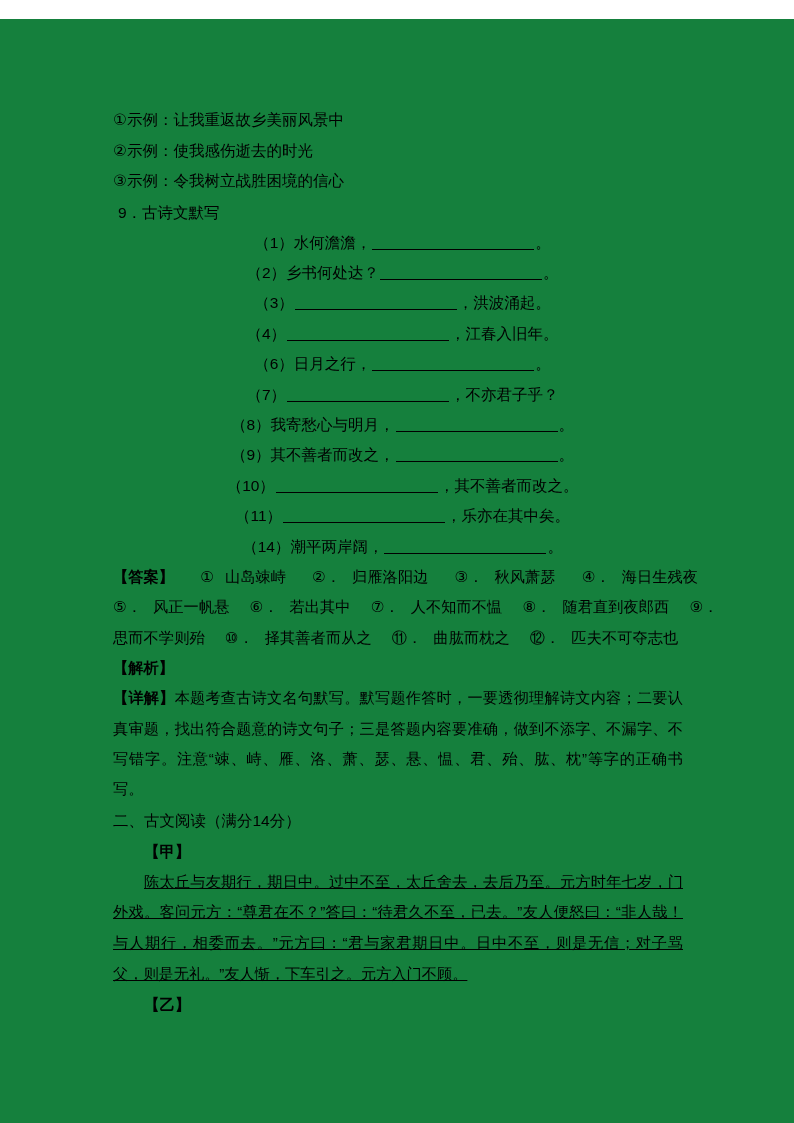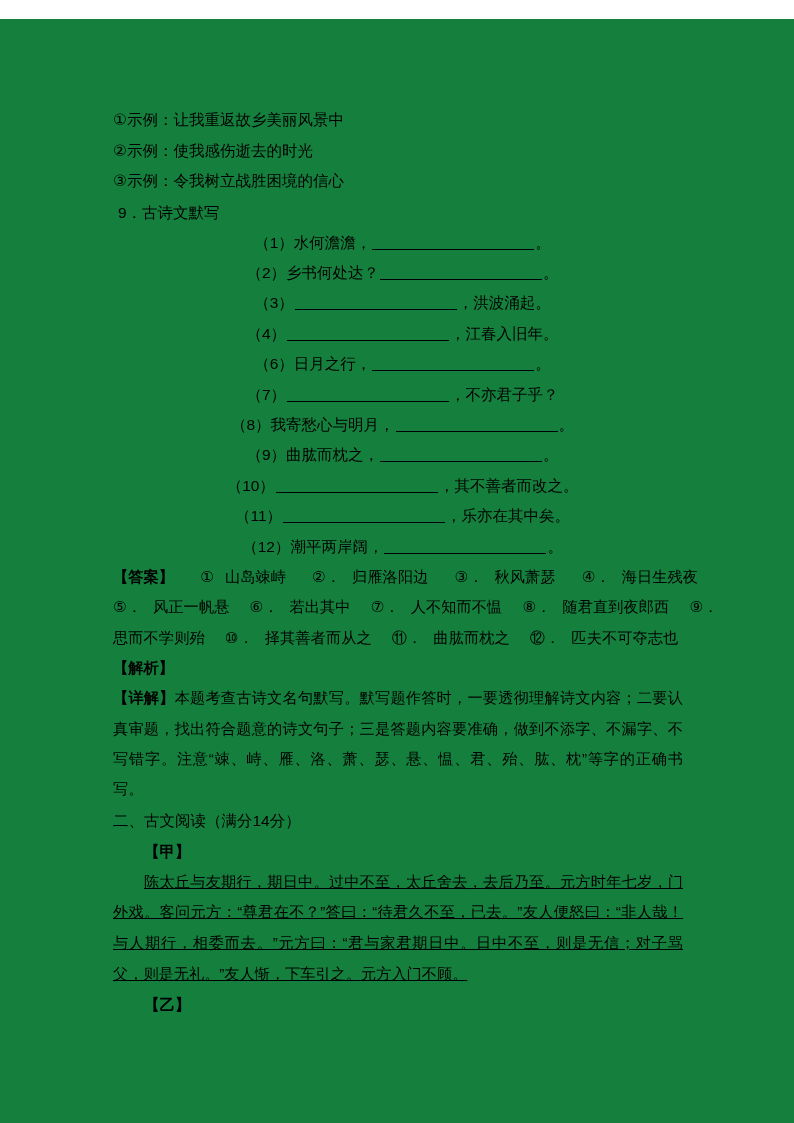--- a/index.html
+++ b/index.html
@@ -140,7 +140,7 @@
       <span>（8）</span><span>我寄愁心与明月，</span><span class="blank b-long"></span><span>。</span>
     </div>
     <div class="blank-item">
-      <span>（9）</span><span>曲肱而枕之，</span><span class="blank b-long"></span><span>。</span>
+      <span>（9）</span><span>其不善者而改之，</span><span class="blank b-long"></span><span>。</span>
     </div>
     <div class="blank-item">
       <span>（10）</span><span></span><span class="blank b-long"></span><span>，其不善者而改之。</span>

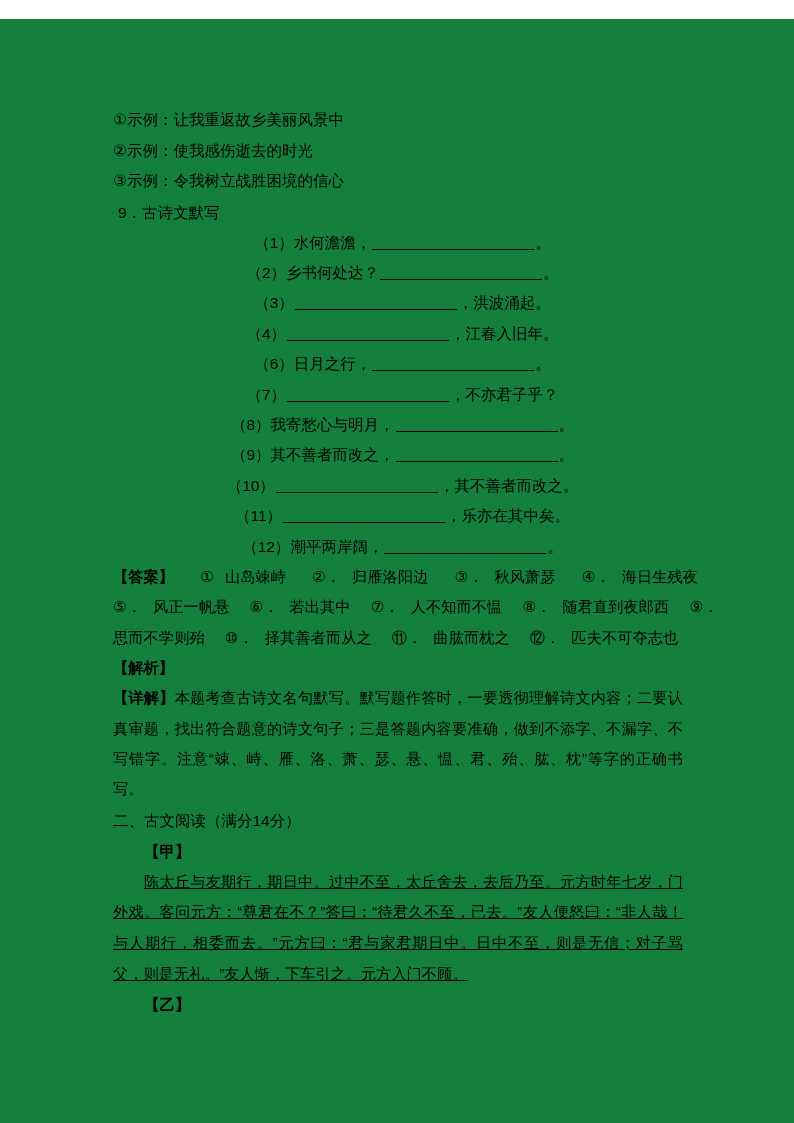--- a/index.html
+++ b/index.html
@@ -149,7 +149,7 @@
       <span>（11）</span><span></span><span class="blank b-long"></span><span>，乐亦在其中矣。</span>
     </div>
     <div class="blank-item">
-      <span>（12）</span><span>潮平两岸阔，</span><span class="blank b-long"></span><span>。</span>
+      <span>（14）</span><span>潮平两岸阔，</span><span class="blank b-long"></span><span>。</span>
     </div>
 
     <div class="answer-block">

